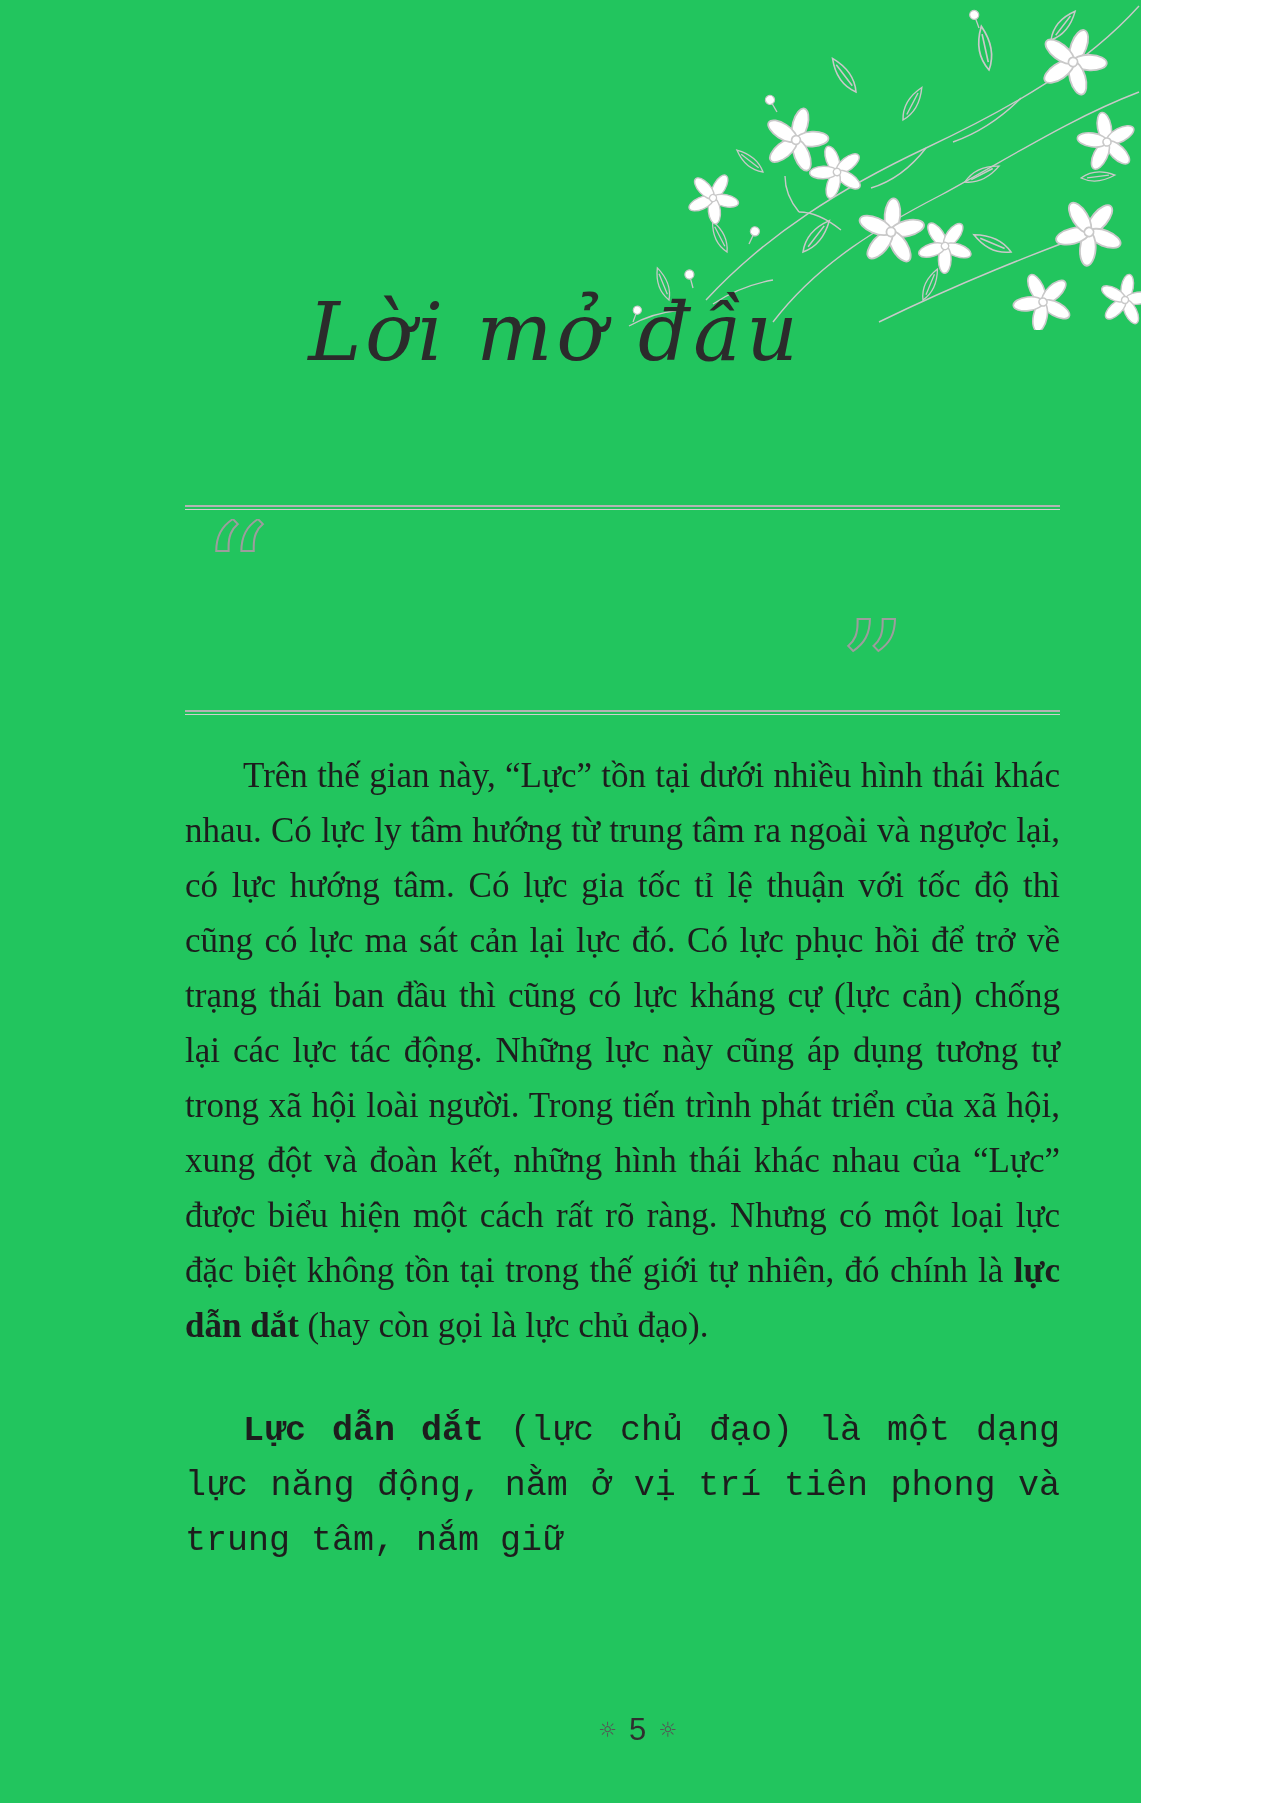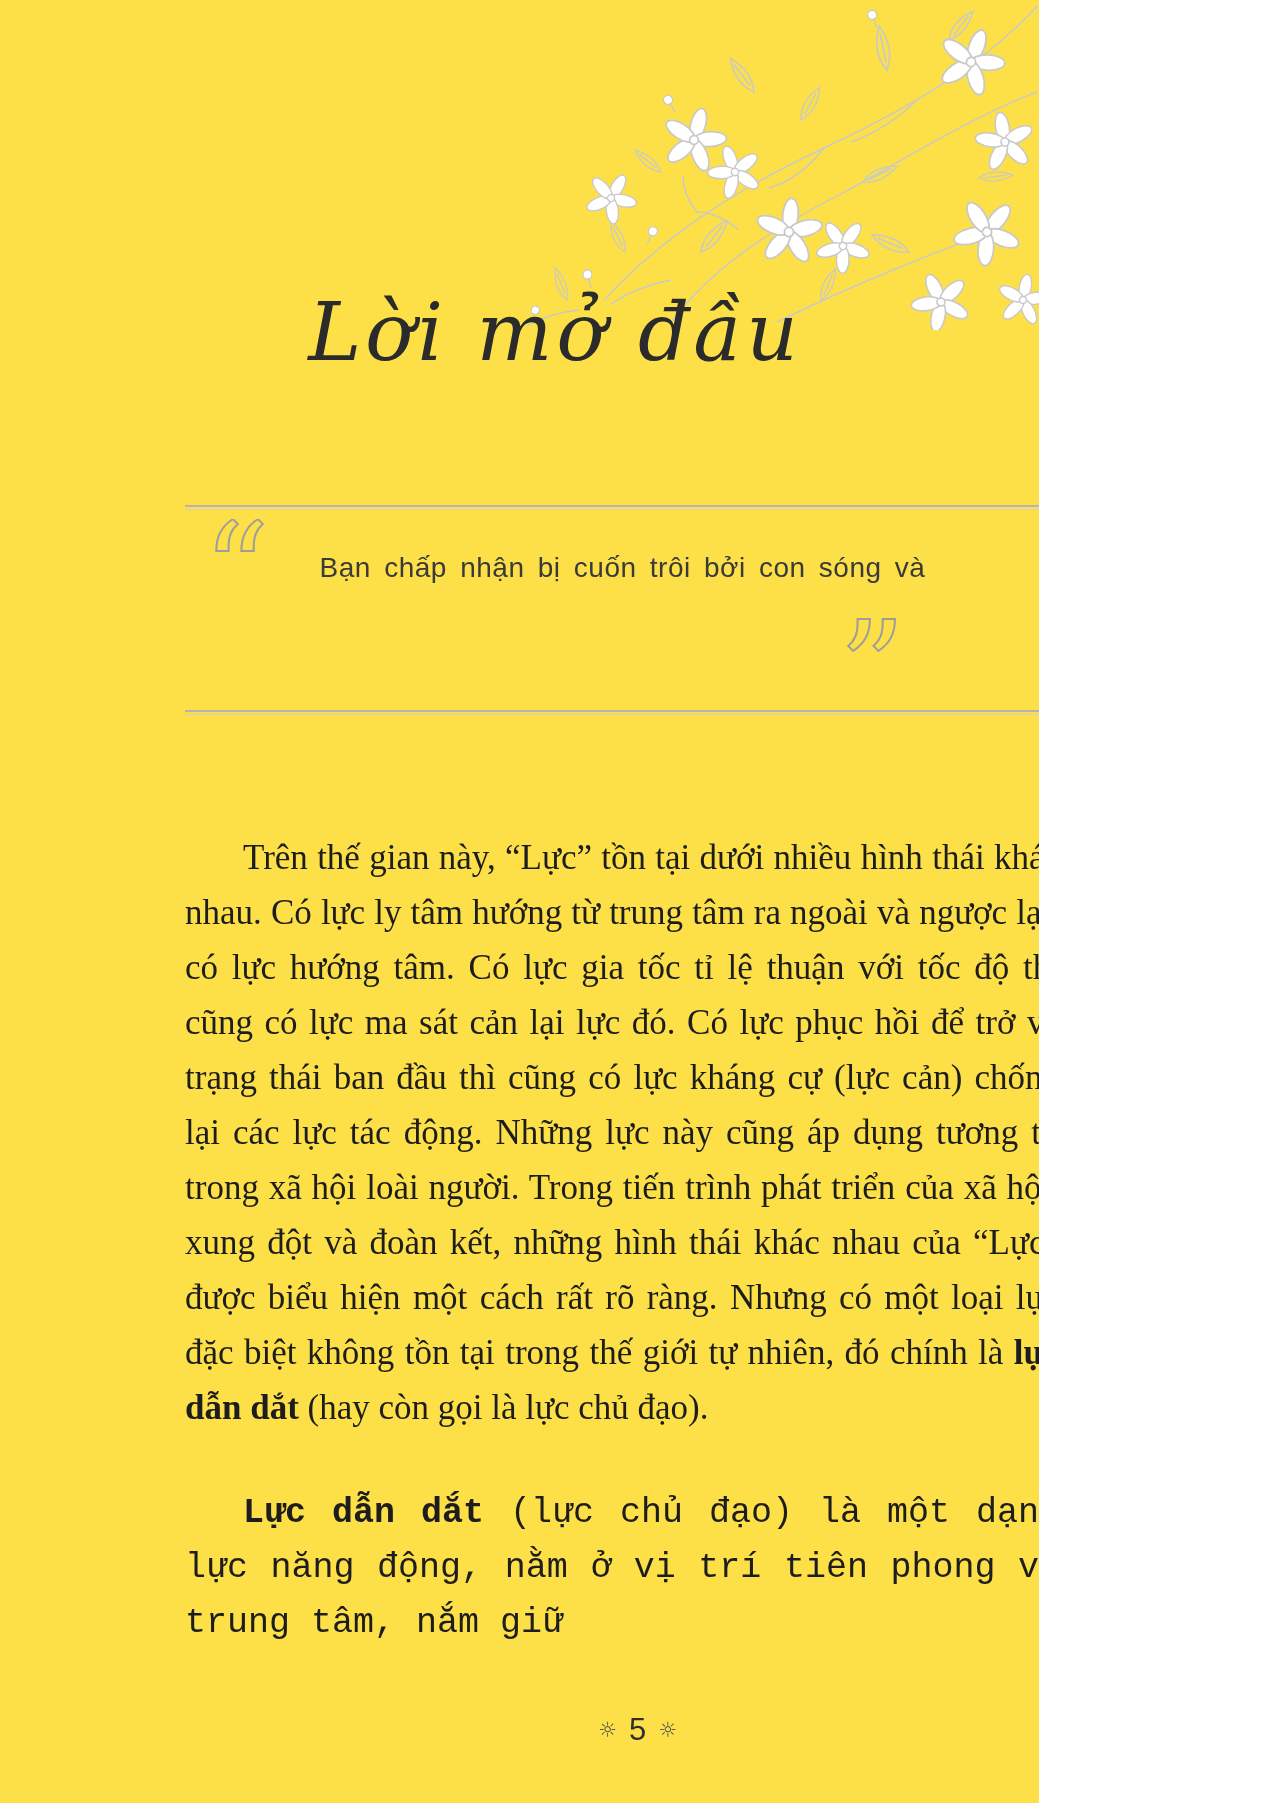--- a/index.html
+++ b/index.html
@@ -10,8 +10,8 @@
   }
   .page {
     position: absolute; inset: 0;
-    width: 1039px; height: 1803px;
-    background: #fde047;
+    width: 1141px; height: 1803px;
+    background: #22c55e;
     overflow: hidden;
   }
 

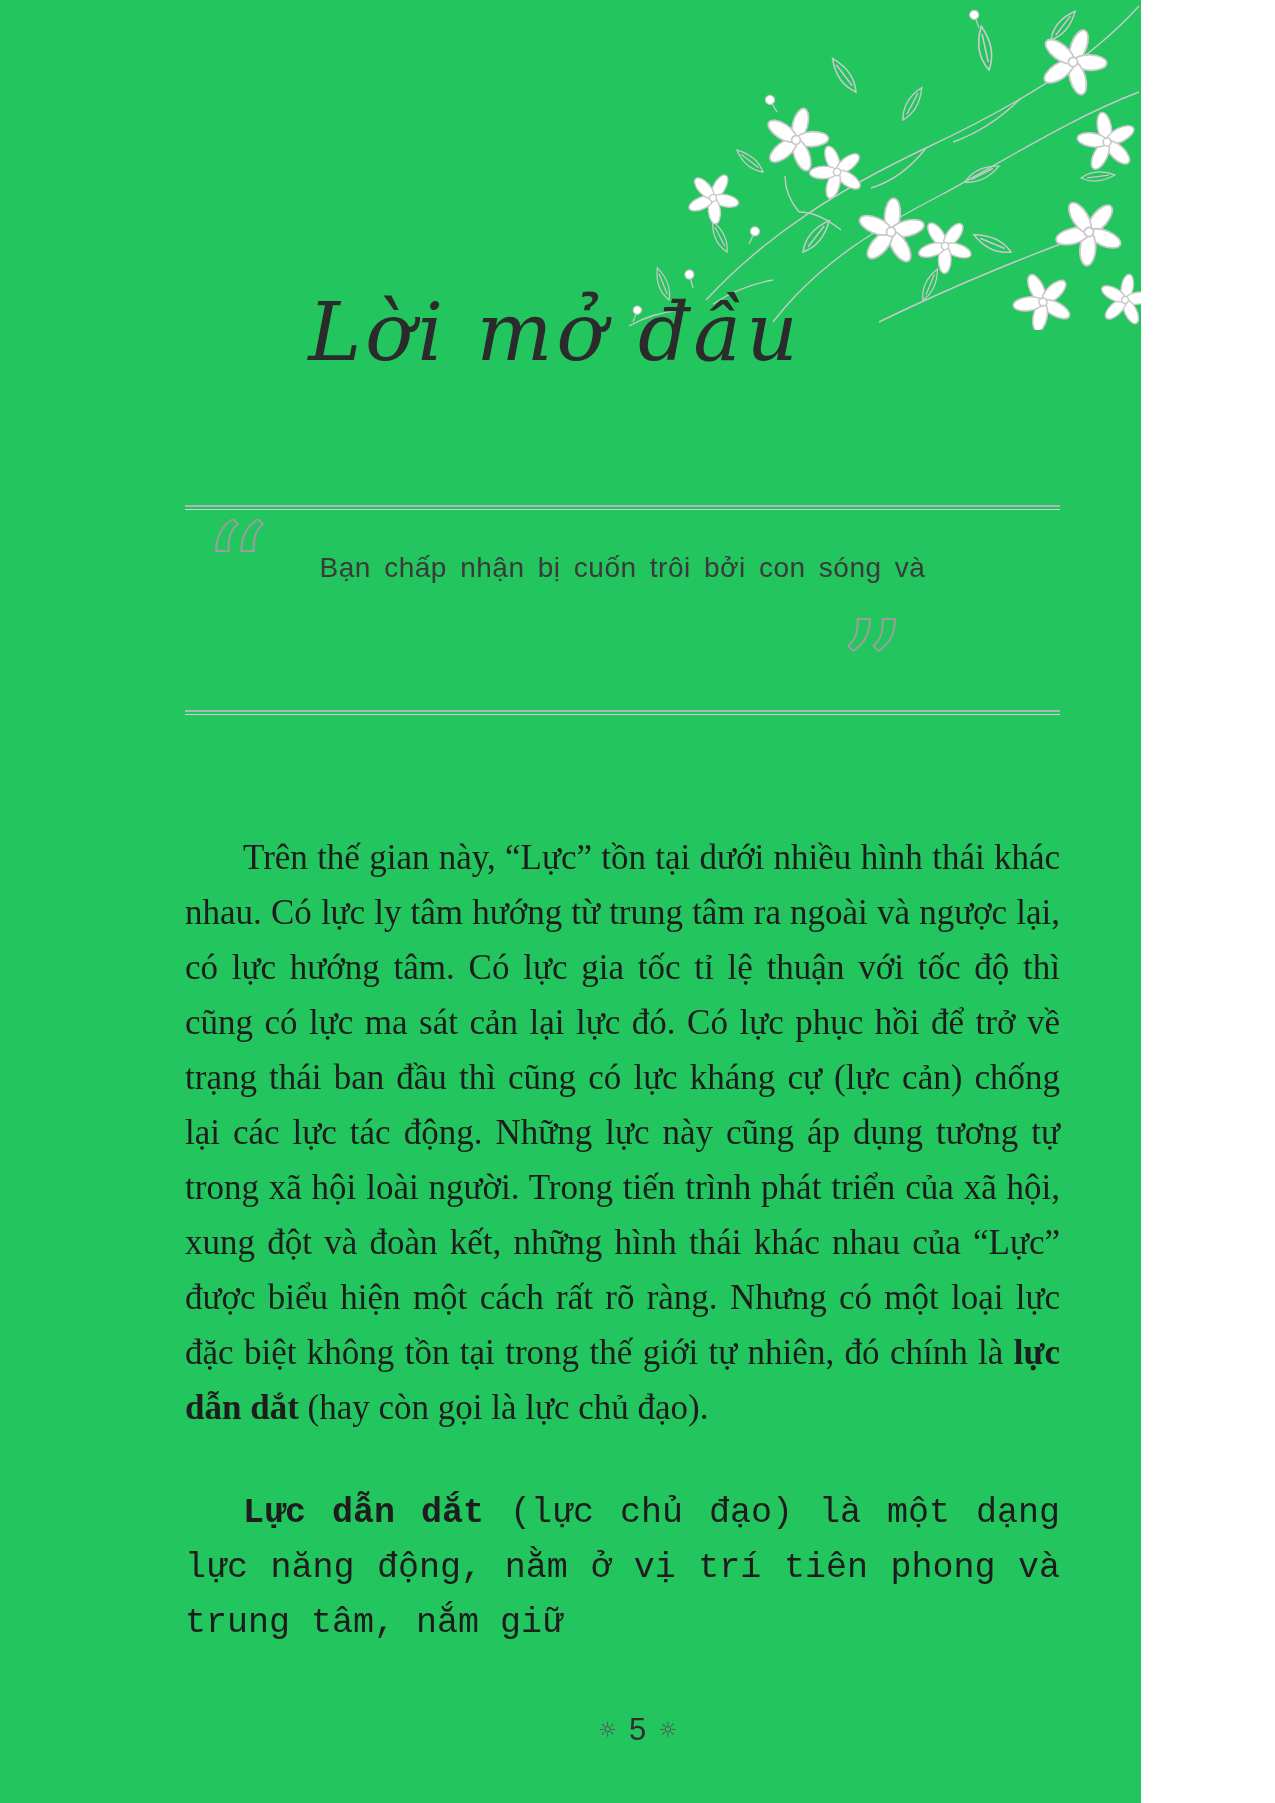--- a/index.html
+++ b/index.html
@@ -174,7 +174,6 @@
     </svg>
 
     <div class="quote-text">
-      <div>Bạn chấp nhận bị cuốn trôi bởi con sóng và</div>
     </div>
 
     <svg class="qicon close" width="82" height="82" viewBox="0 0 82 82" aria-hidden="true">

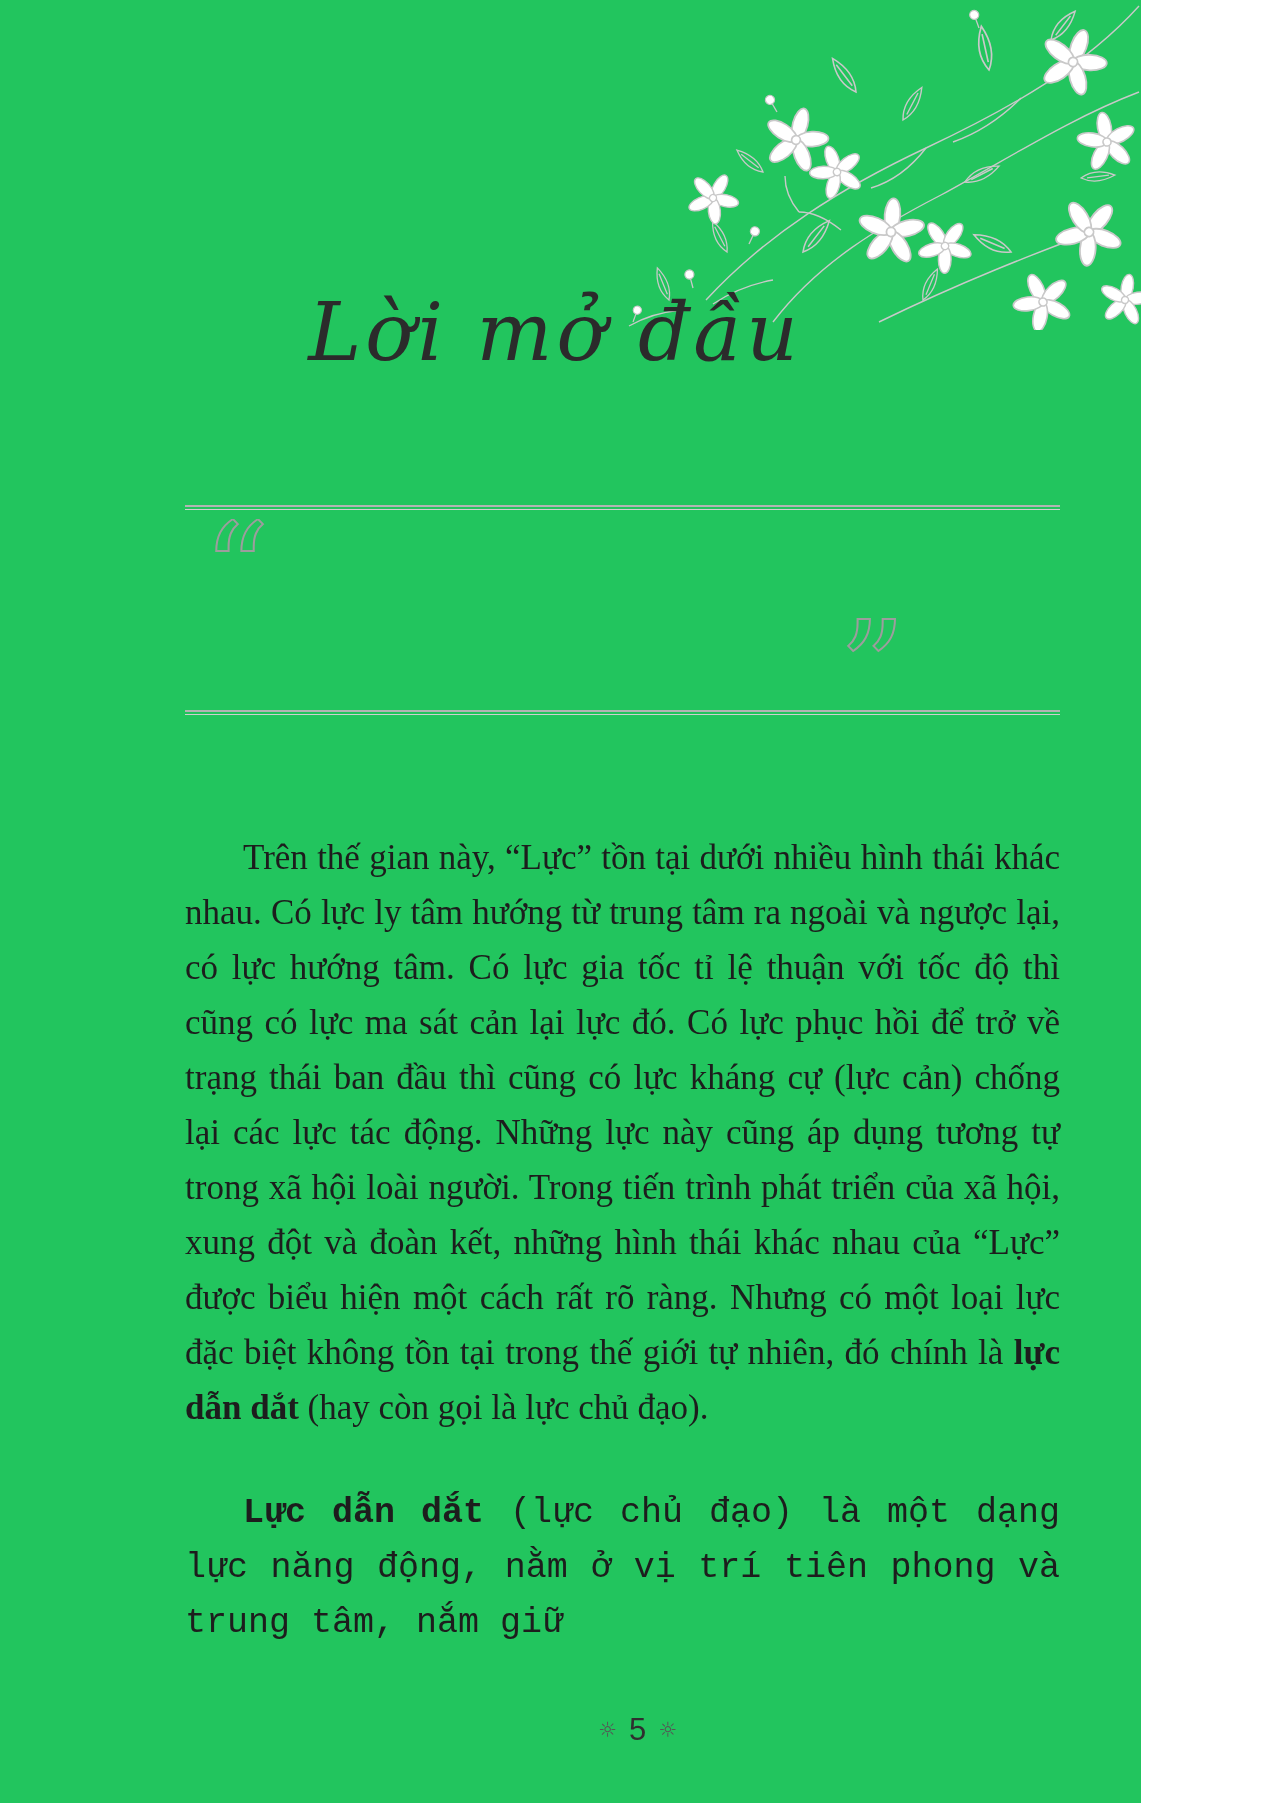--- a/index.html
+++ b/index.html
@@ -63,7 +63,7 @@
 
   
   .body-text {
-    position: absolute; left: 185px; top: 830px; width: 875px;
+    position: absolute; left: 185px; top: 748px; width: 875px;
     font-family: "Liberation Serif", serif;
     font-size: 35px;
     line-height: 55px;

